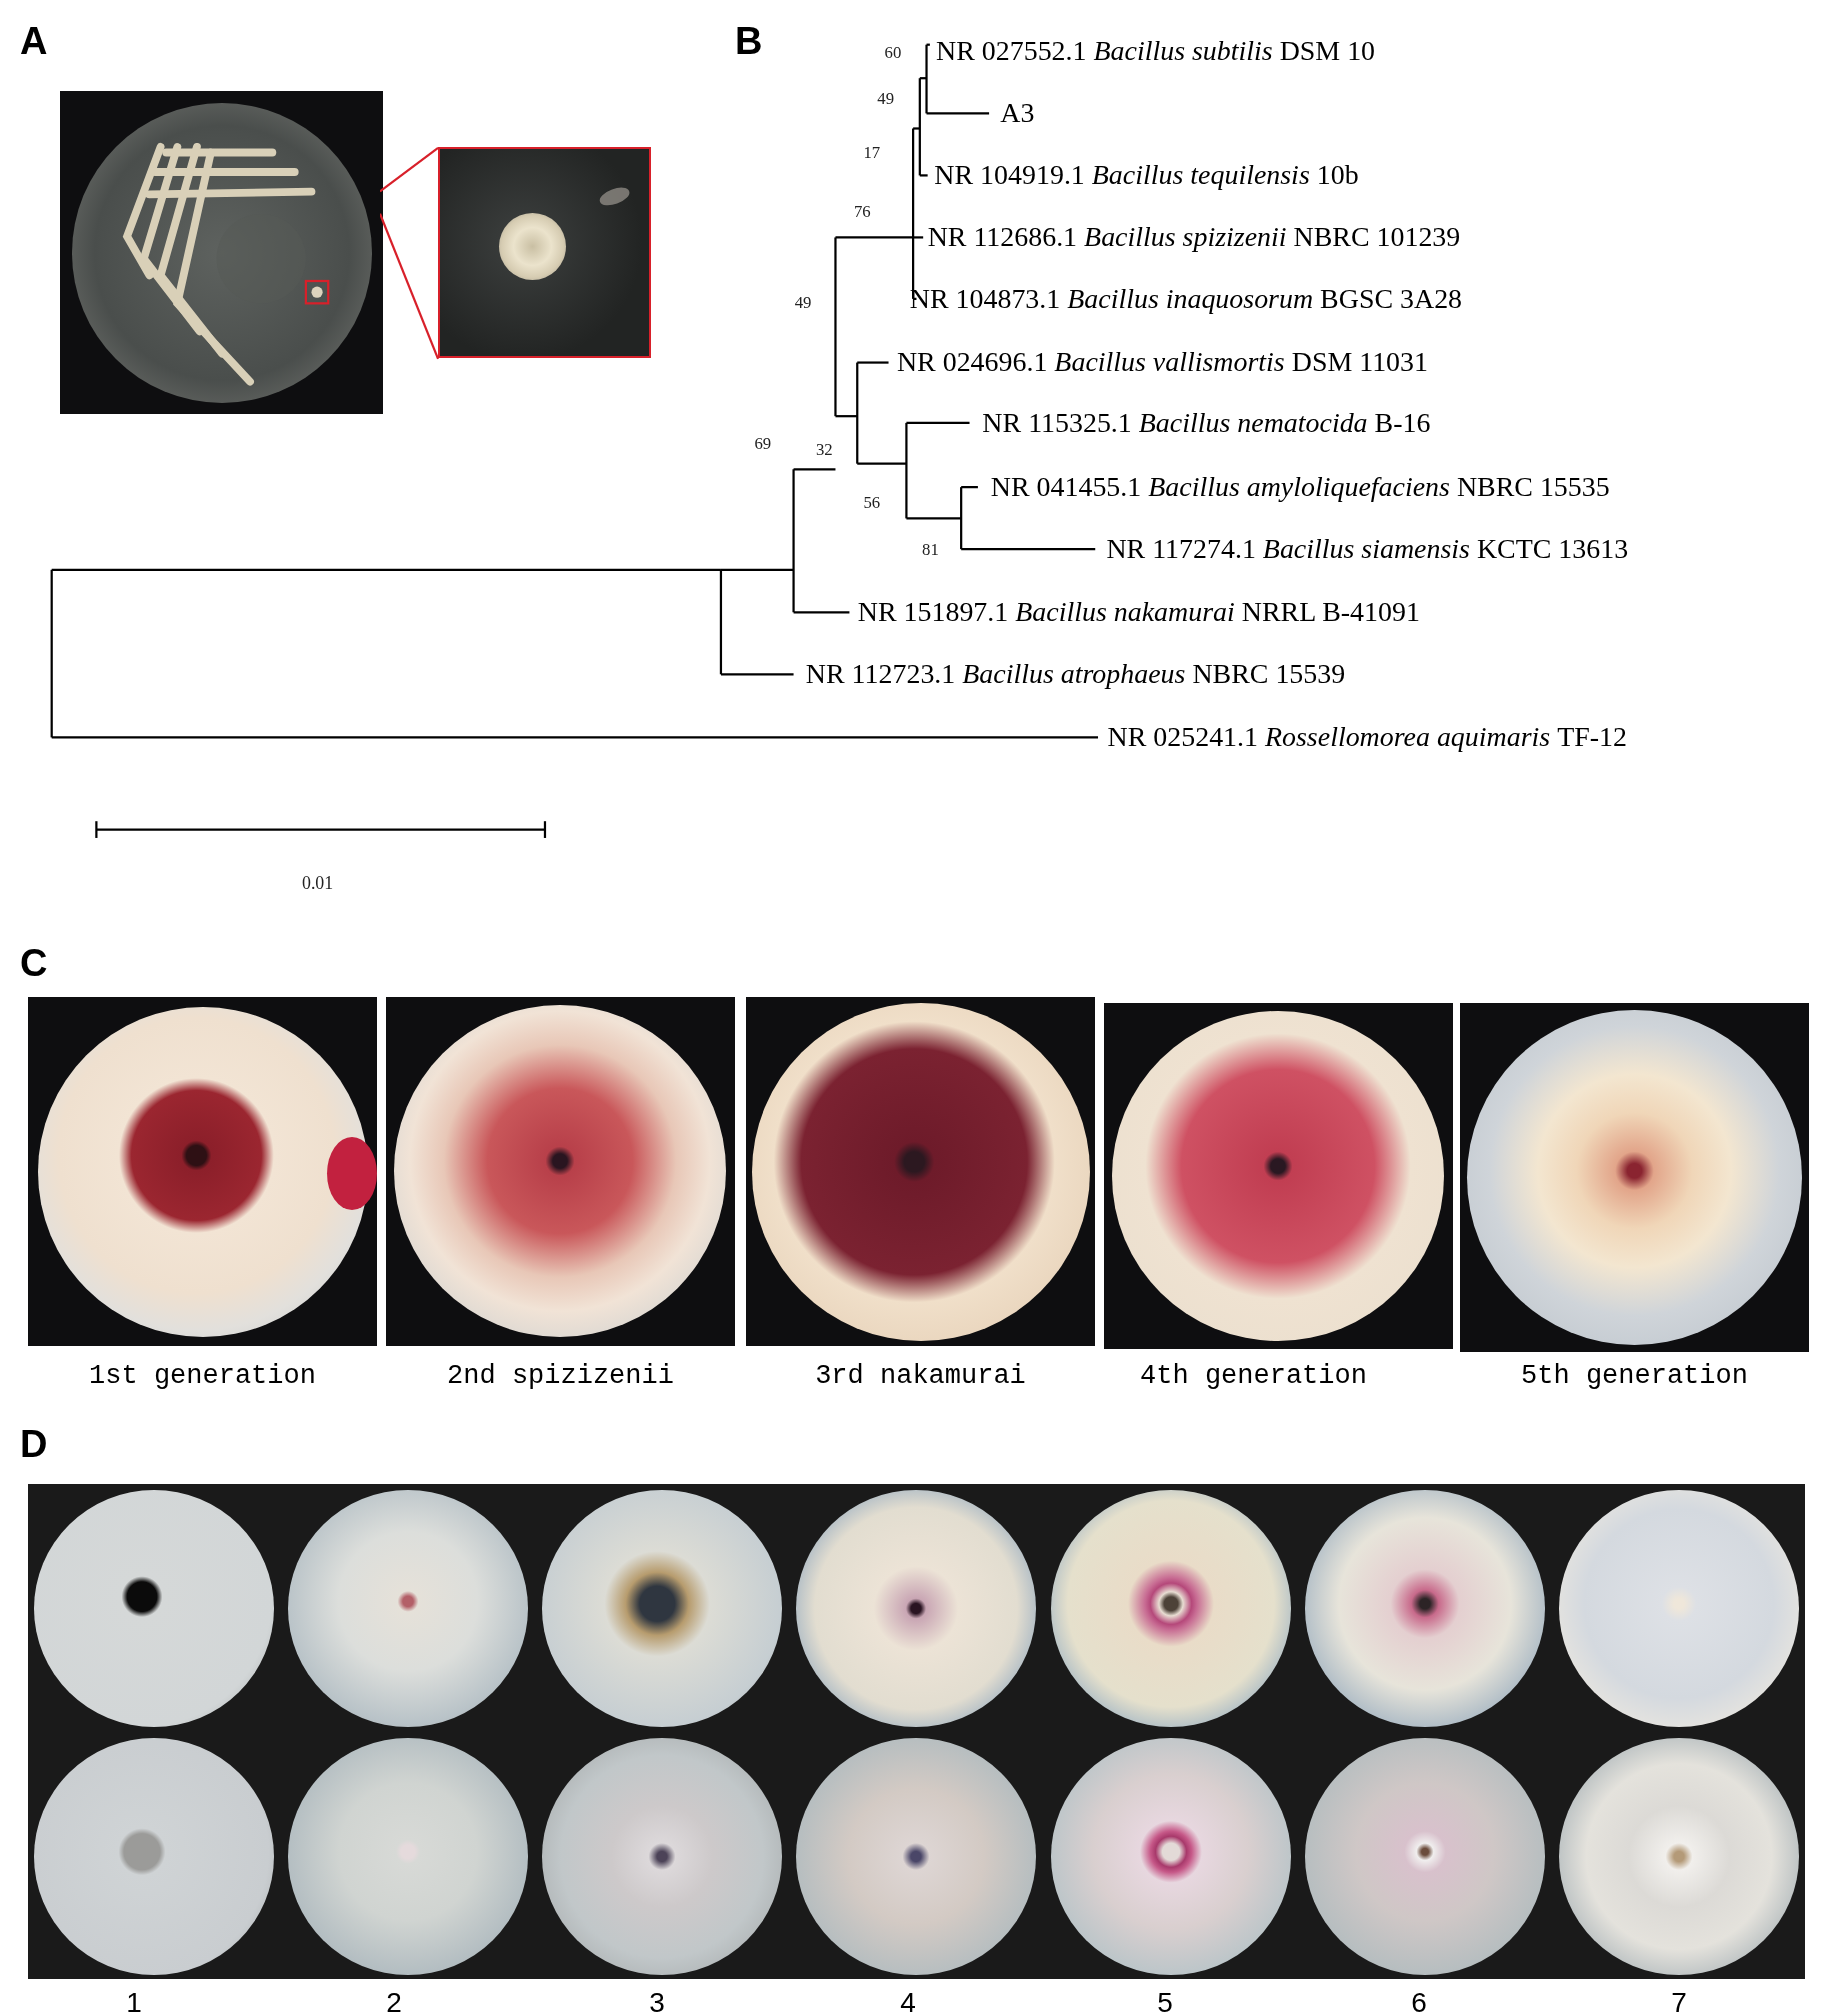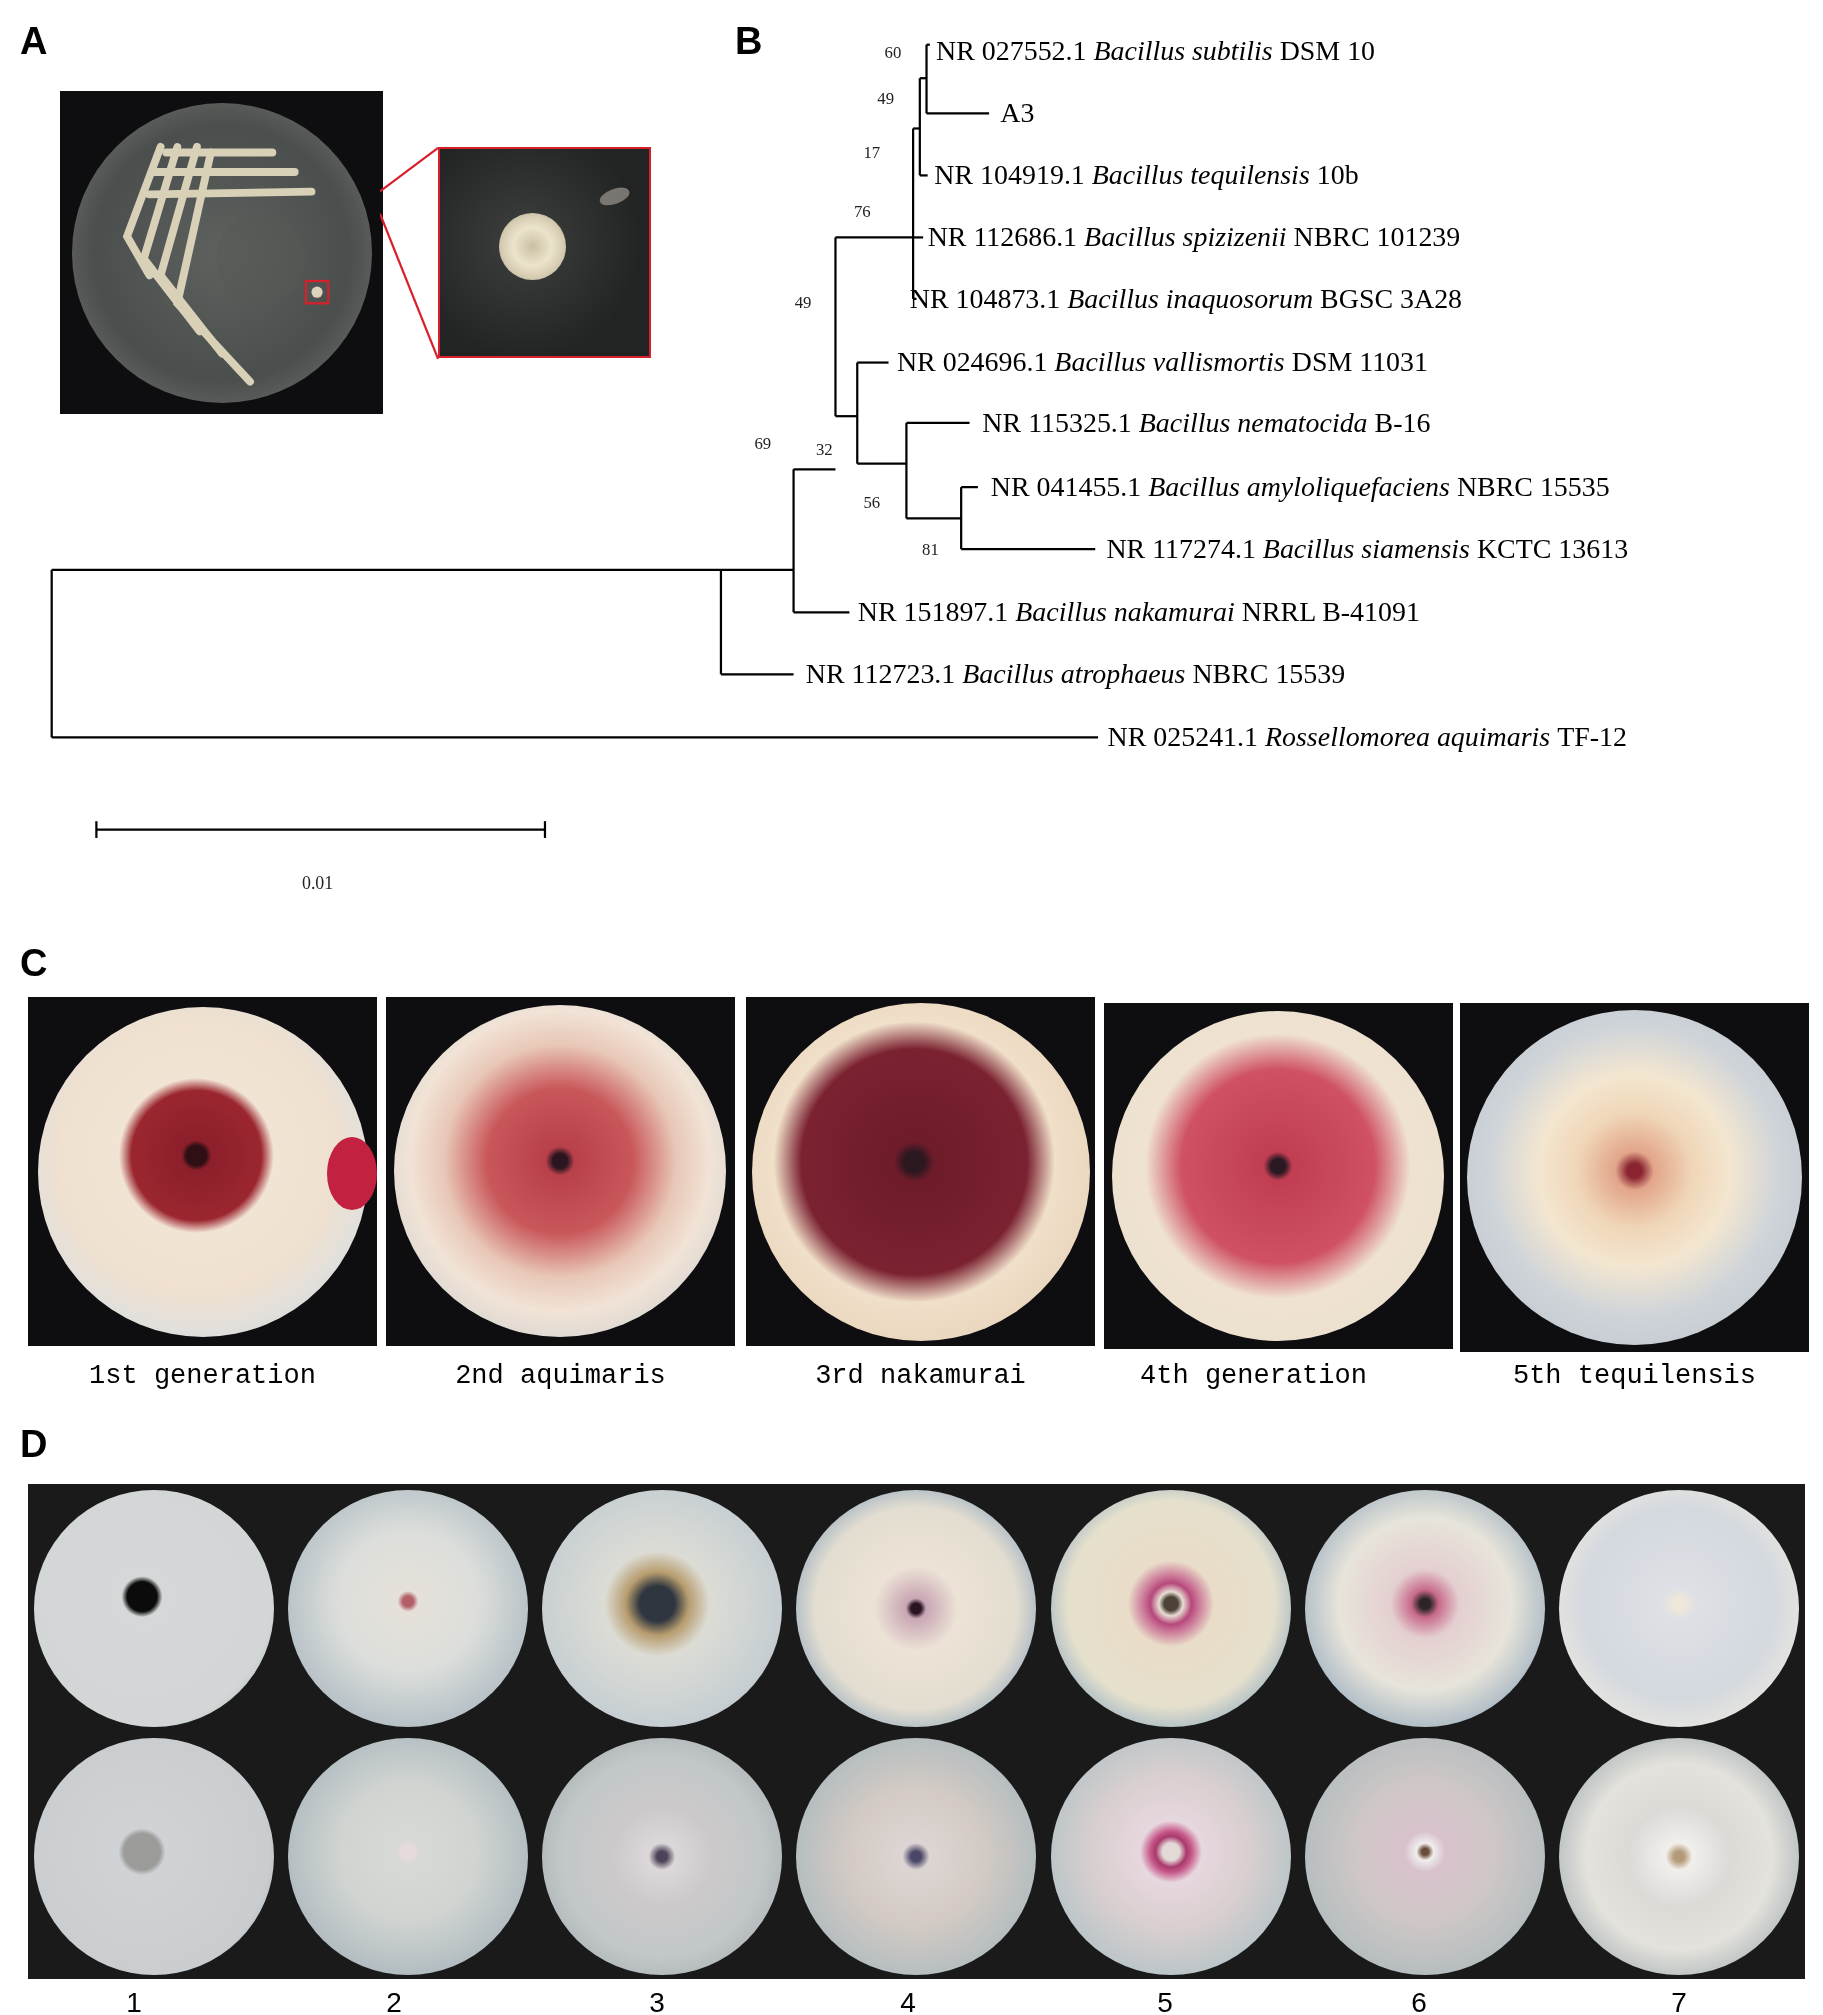--- a/index.html
+++ b/index.html
@@ -140,7 +140,7 @@
 </div>
 
 <div class="caption" style="left:28px;top:1363px;width:349px;">1st generation</div>
-<div class="caption" style="left:386px;top:1363px;width:349px;">2nd aquimaris</div>
+<div class="caption" style="left:386px;top:1363px;width:349px;">2nd spizizenii</div>
 <div class="caption" style="left:746px;top:1363px;width:349px;">3rd nakamurai</div>
 <div class="caption" style="left:1079px;top:1363px;width:349px;">4th generation</div>
 <div class="caption" style="left:1460px;top:1363px;width:349px;">5th tequilensis</div>

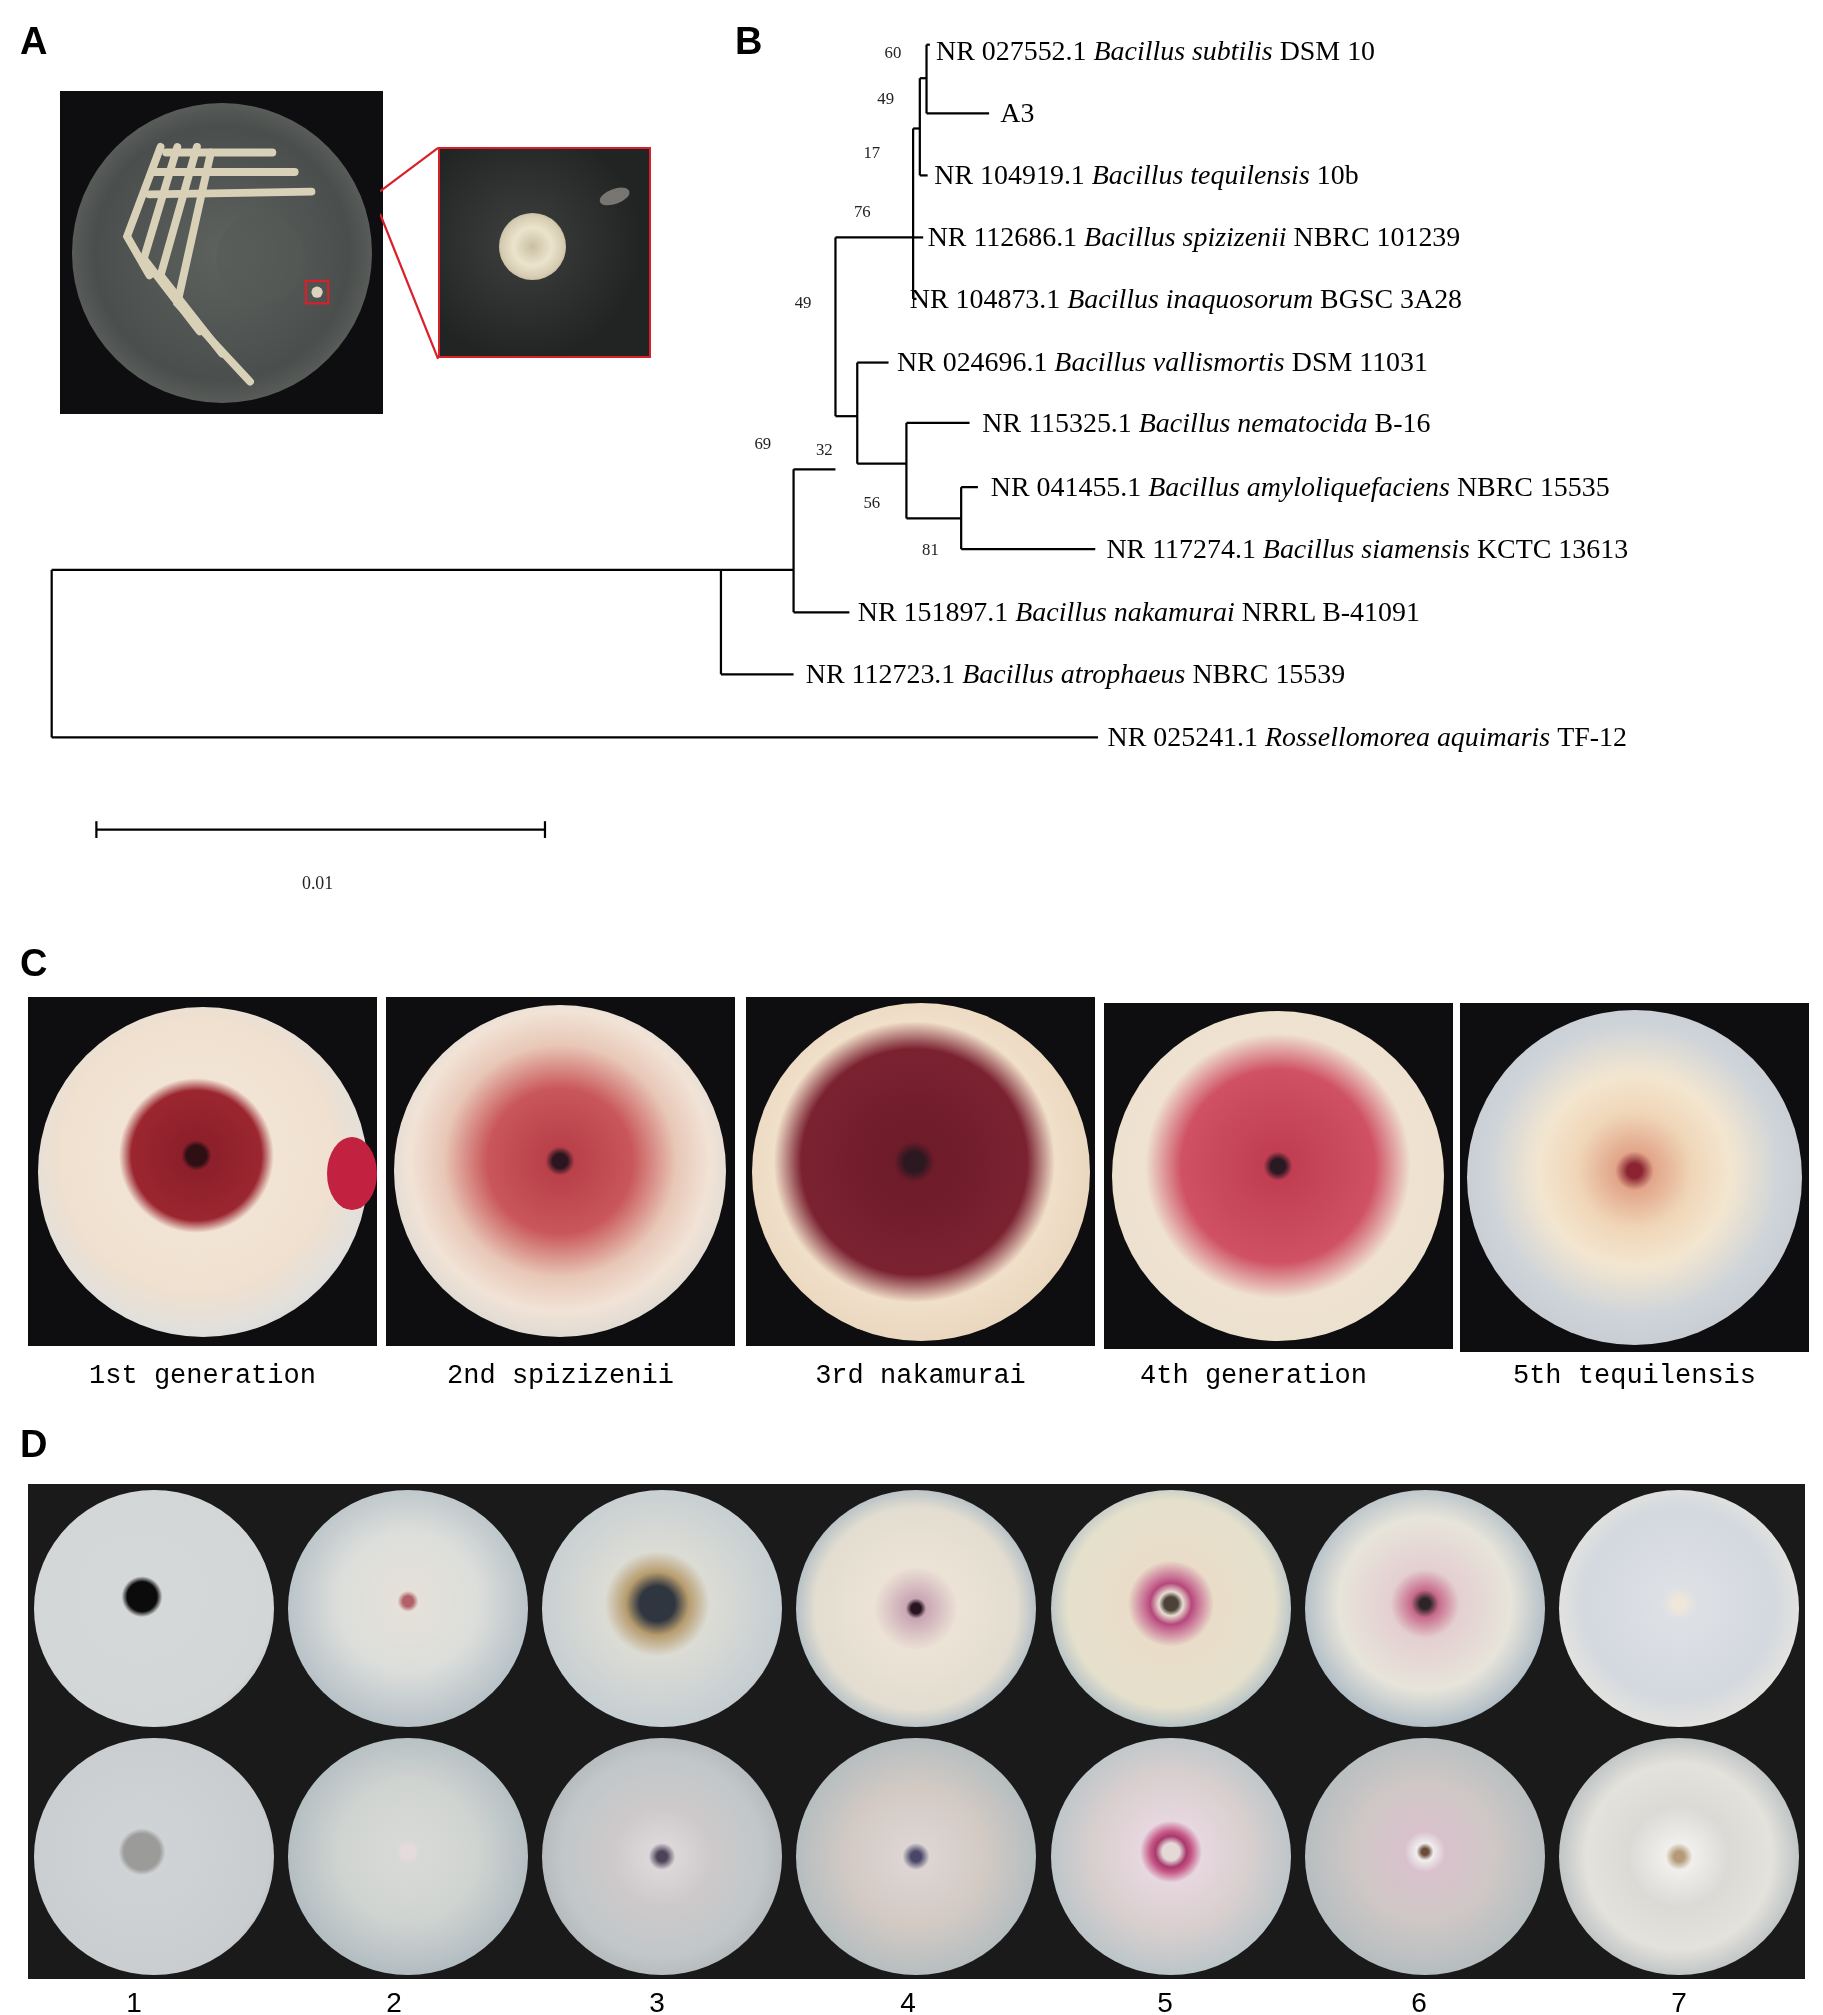--- a/index.html
+++ b/index.html
@@ -143,7 +143,7 @@
 <div class="caption" style="left:386px;top:1363px;width:349px;">2nd spizizenii</div>
 <div class="caption" style="left:746px;top:1363px;width:349px;">3rd nakamurai</div>
 <div class="caption" style="left:1079px;top:1363px;width:349px;">4th generation</div>
-<div class="caption" style="left:1460px;top:1363px;width:349px;">5th tequilensis</div>
+<div class="caption" style="left:1460px;top:1363px;width:349px;">5th generation</div>
 
 <div class="panel-label" style="left:20px;top:1425px;">D</div>
 

